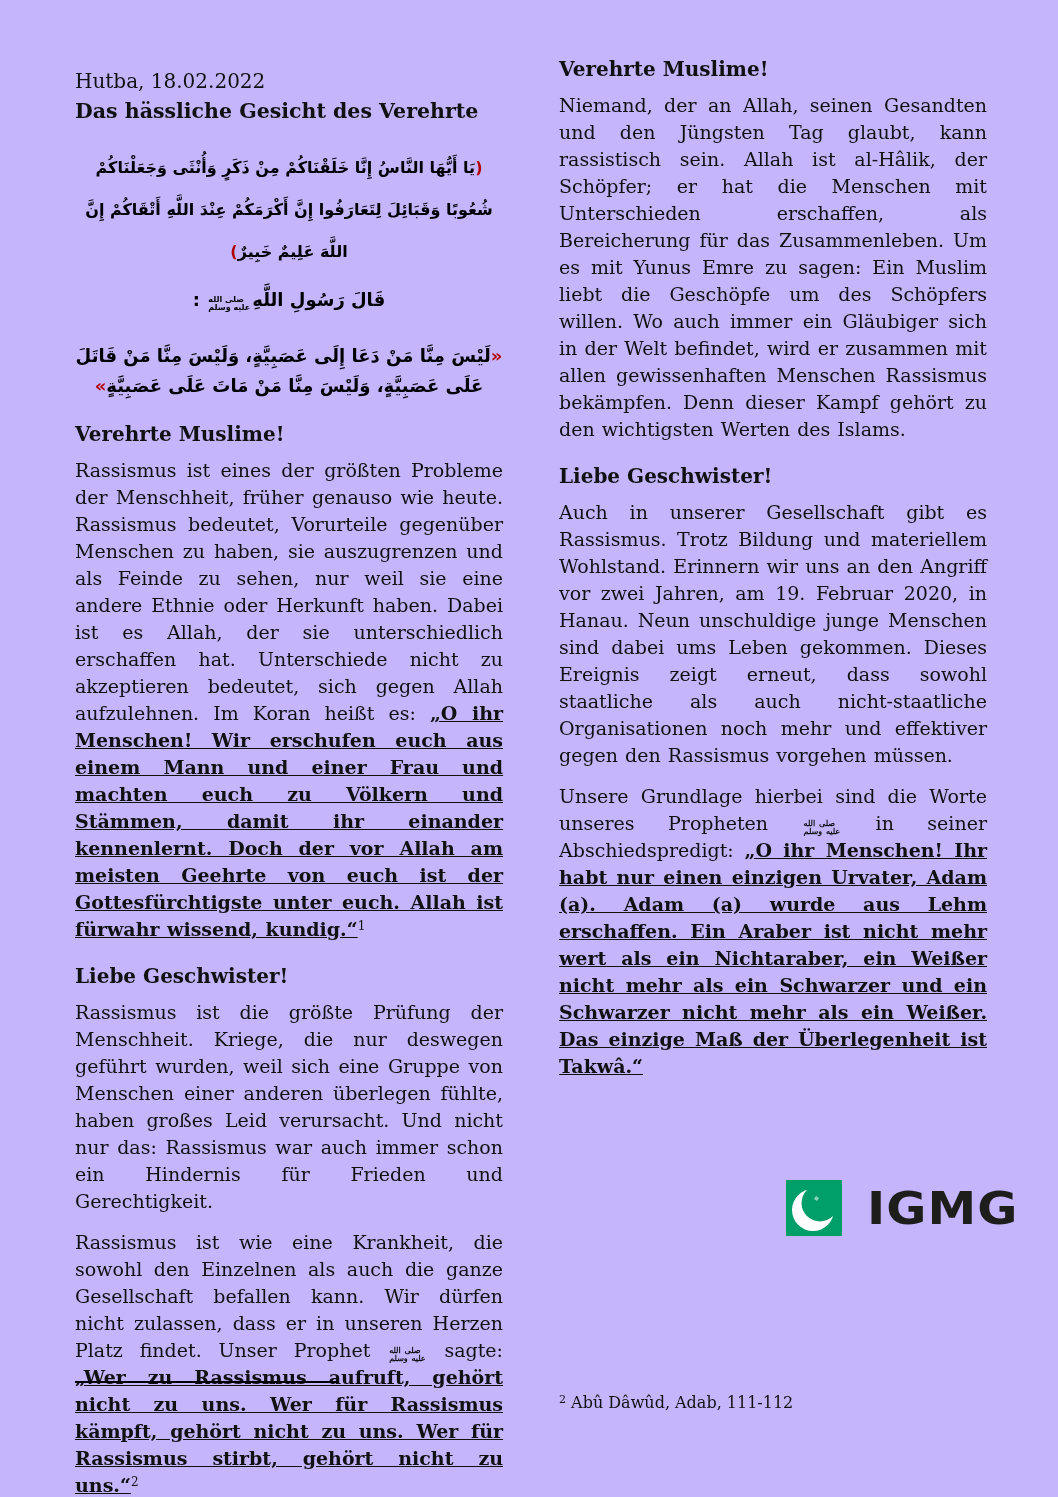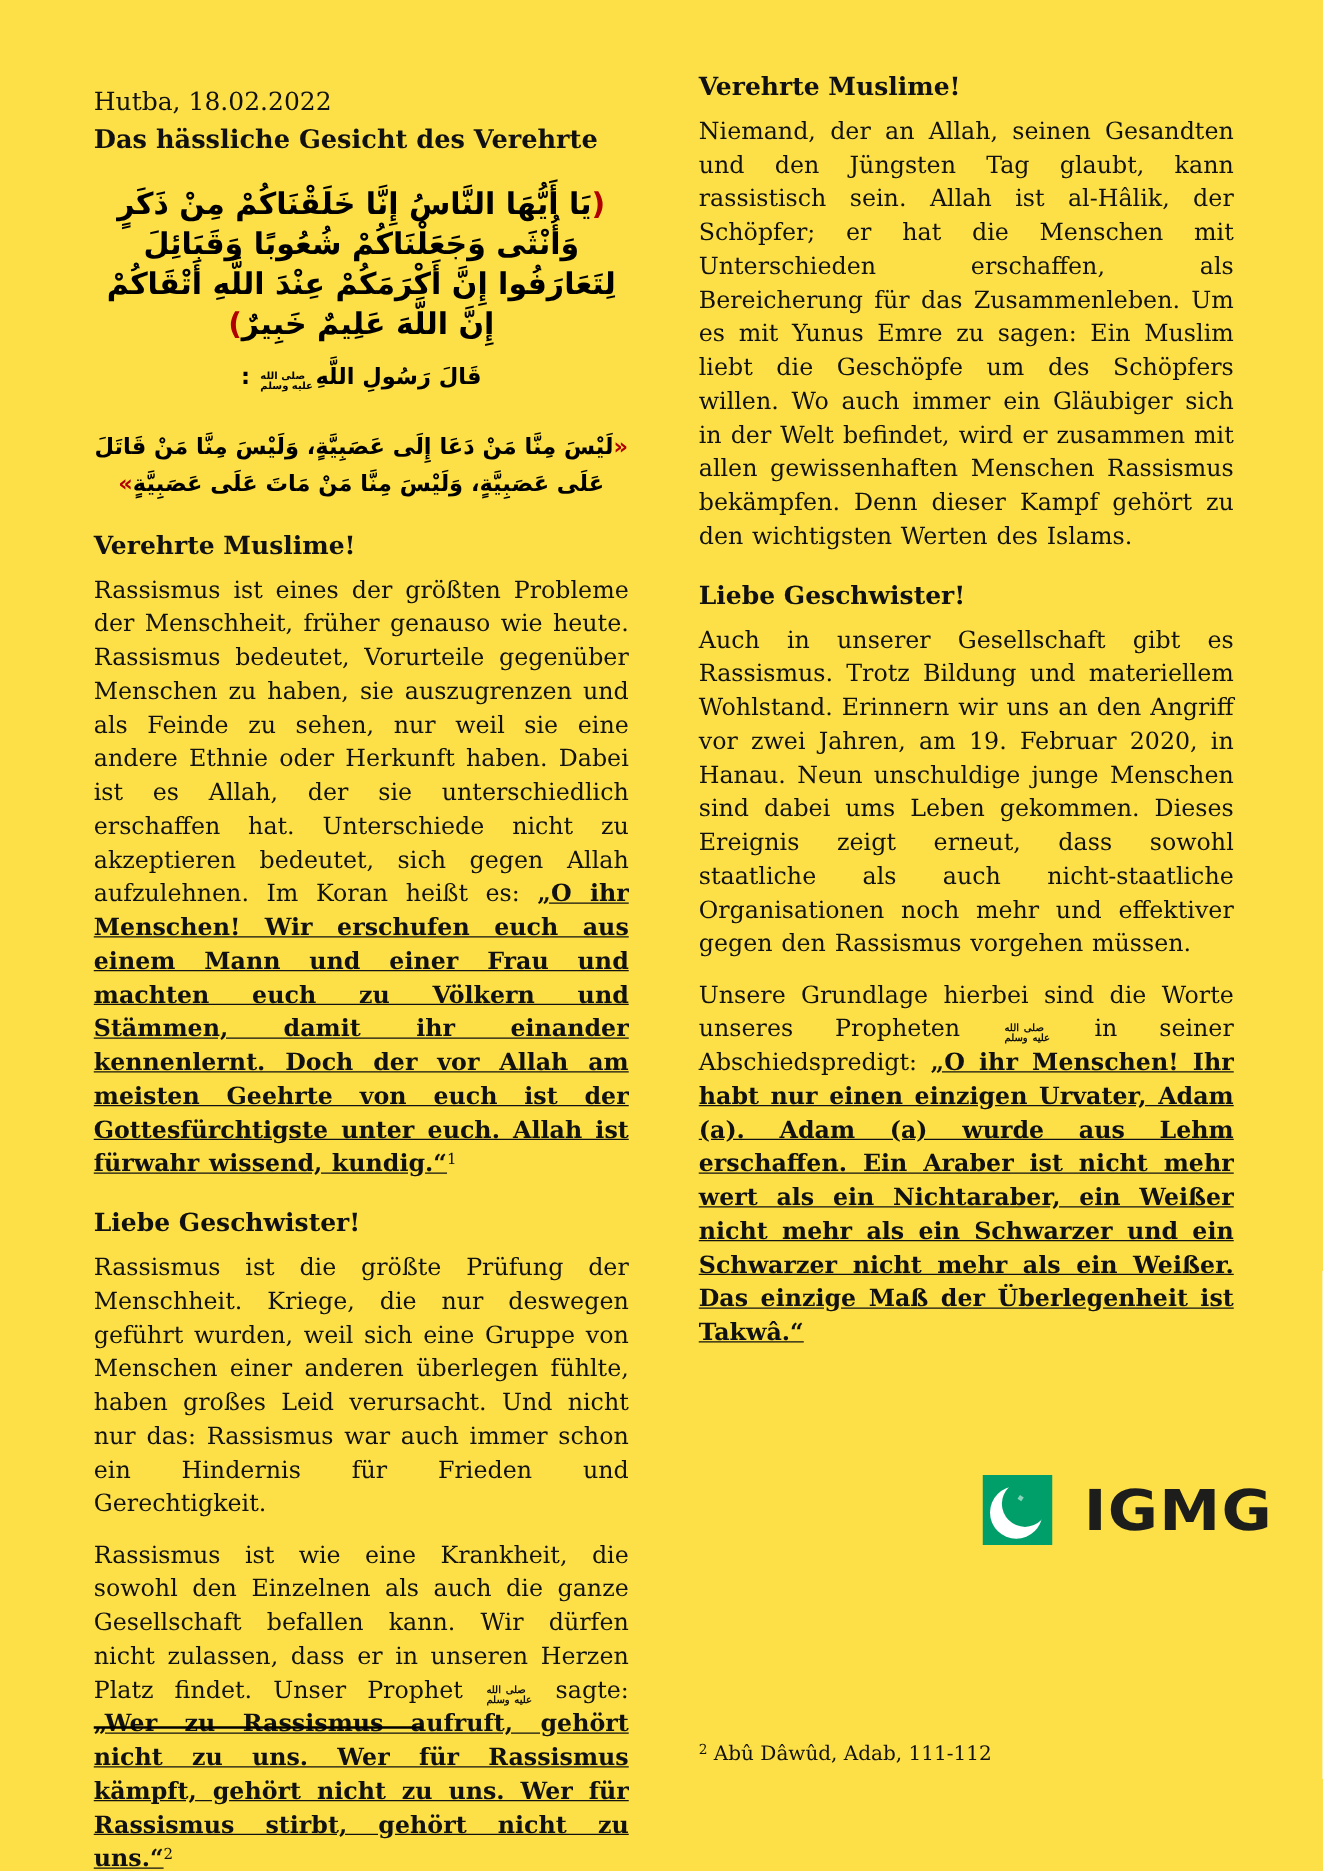--- a/index.html
+++ b/index.html
@@ -18,7 +18,7 @@
   .page {
     position: absolute;
     inset: 0;
-    background: #fde047;
+    background: #c4b5fd;
   }
   .col {
     position: absolute;

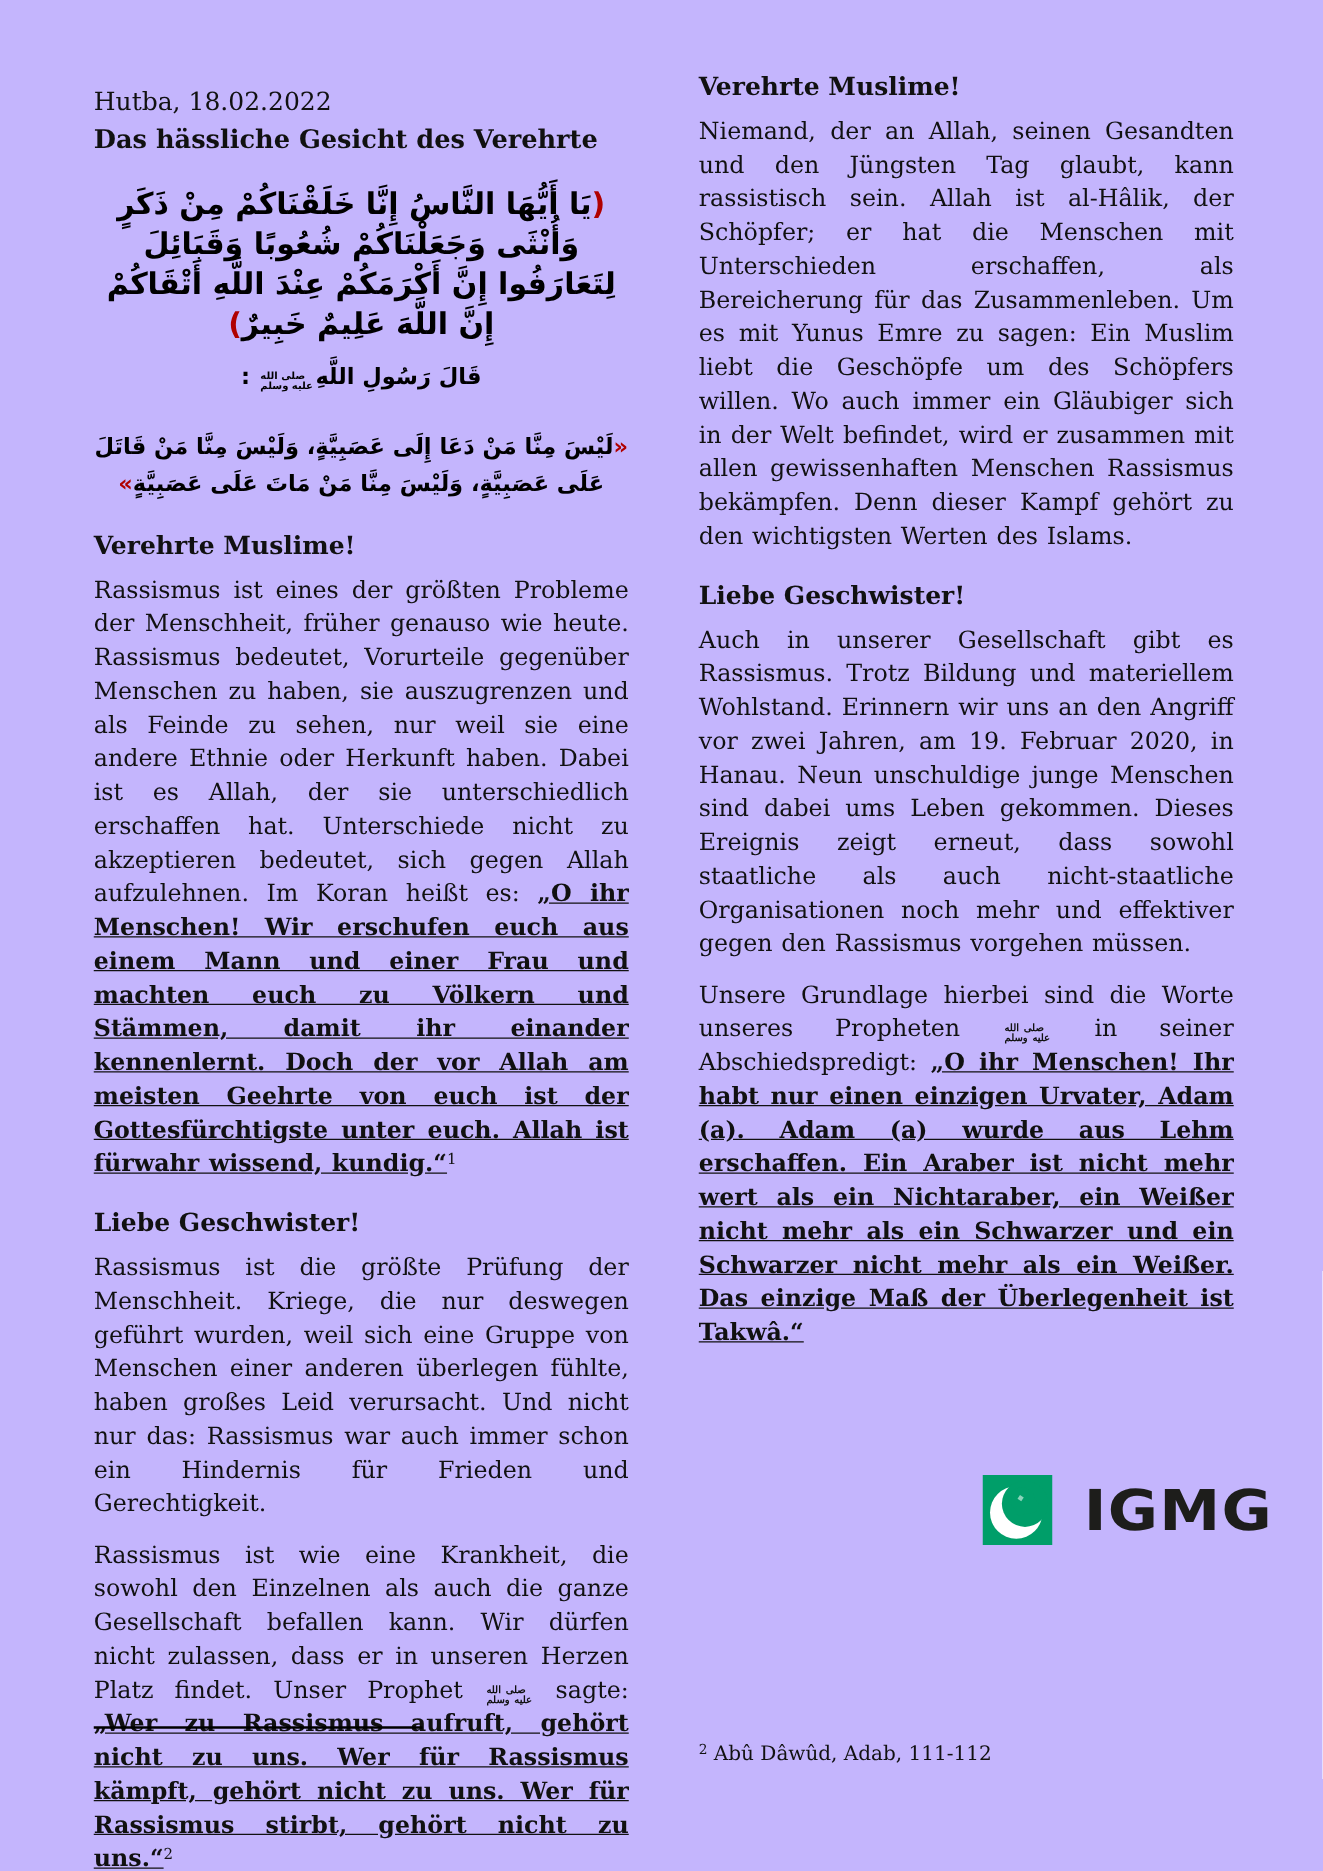--- a/index.html
+++ b/index.html
@@ -48,8 +48,8 @@
   }
   .arabic-quran {
     margin: 22px 0 0 0;
-    font-size: 24px;
-    line-height: 32px;
+    font-size: 16px;
+    line-height: 42px;
   }
   .arabic-narration {
     margin: 14px 0 0 0;

